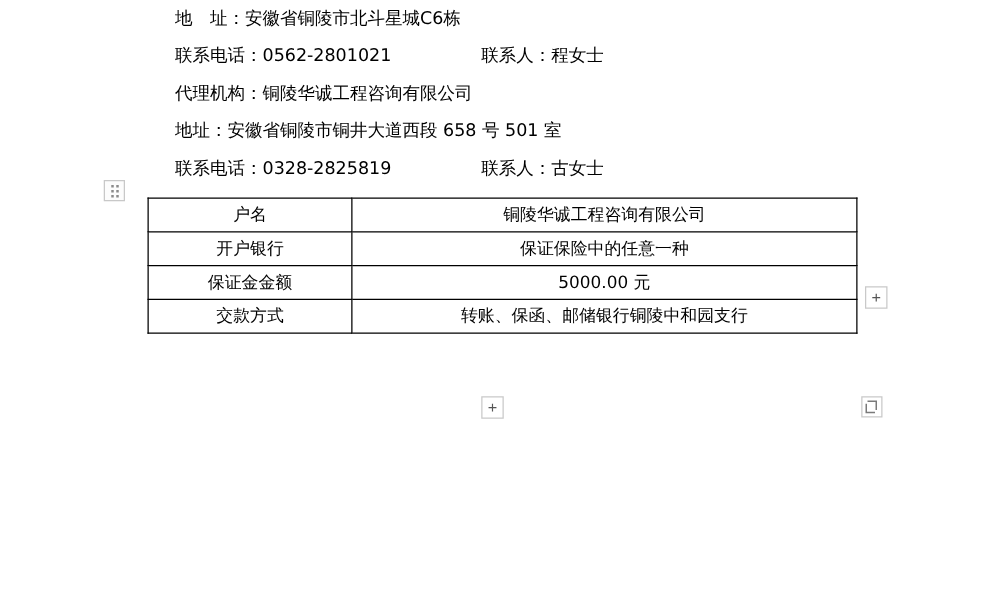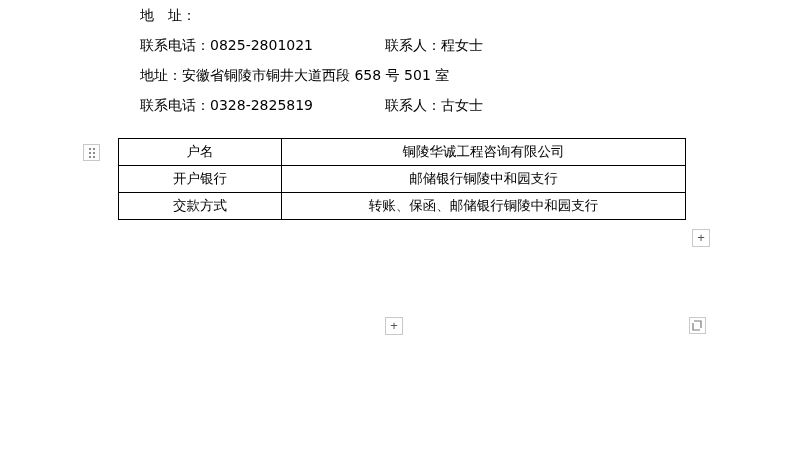--- a/index.html
+++ b/index.html
@@ -144,6 +144,7 @@
 
     <div class="para">
       <span class="lbl">地　址：</span>
+        <span class="val">安徽省铜陵市北斗星城C6栋</span>
     </div>
 
     <div class="para">

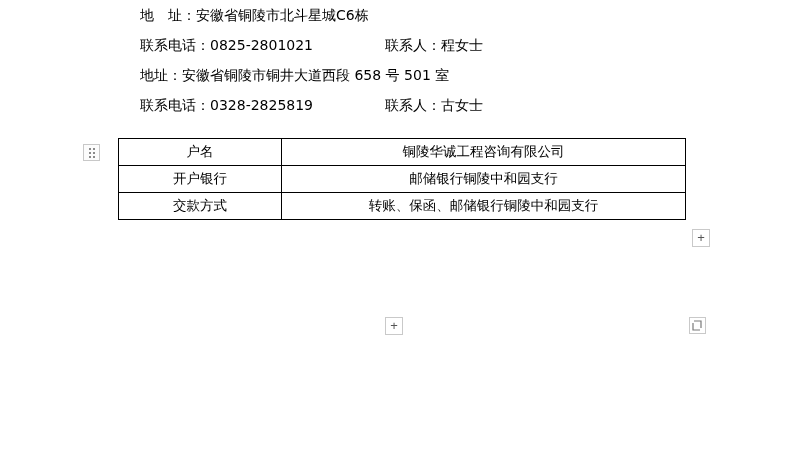--- a/index.html
+++ b/index.html
@@ -149,7 +149,7 @@
 
     <div class="para">
       <span class="lbl">联系电话：</span>
-        <span class="val">0825-2801021</span>
+        <span class="val">0562-2801021</span>
         <span class="gap"></span>
         <span class="lbl">联系人：</span>
         <span class="val">程女士</span>

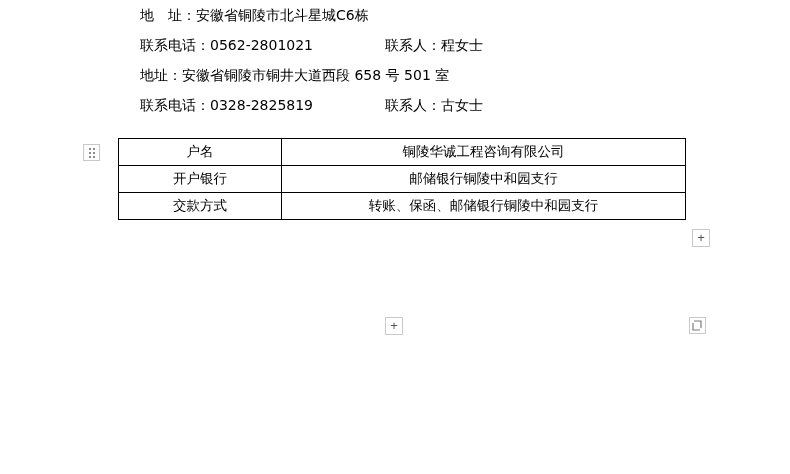--- a/index.html
+++ b/index.html
@@ -155,6 +155,10 @@
         <span class="val">程女士</span>
     </div>
 
+    <div class="para">
+      <span class="lbl">代理机构：</span>
+        <span class="val">铜陵华诚工程咨询有限公司</span>
+    </div>
 
     <div class="para">
       <span class="lbl">地址：</span>

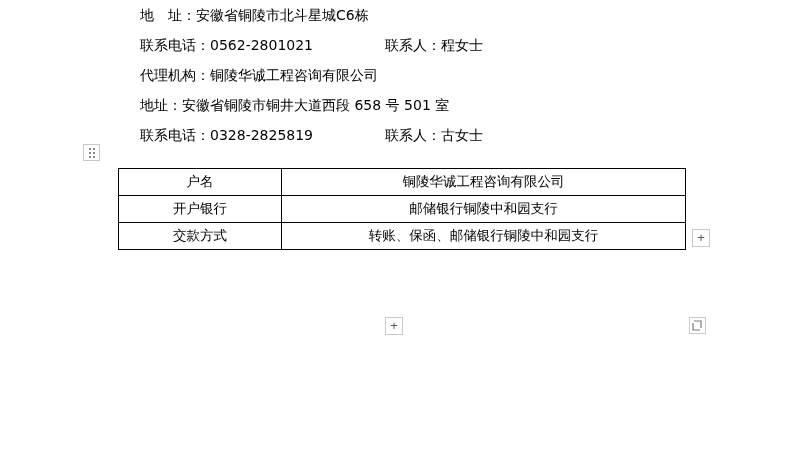--- a/index.html
+++ b/index.html
@@ -63,7 +63,7 @@
   table.bid-table {
     border-collapse: collapse;
     margin-left: 0px;
-    margin-top: 18px;
+    margin-top: 8px;
     width: 568px;
     table-layout: fixed;
   }

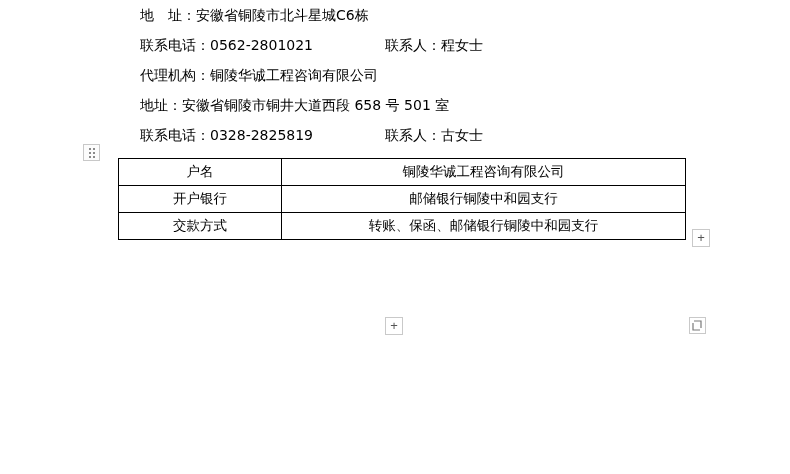--- a/index.html
+++ b/index.html
@@ -182,7 +182,7 @@
         </tr>
         <tr>
           <td class="key">开户银行</td>
-          <td class="val">邮储银行铜陵中和园支行</td>
+          <td class="val">保证保险中的任意一种</td>
         </tr>
         <tr>
           <td class="key">交款方式</td>

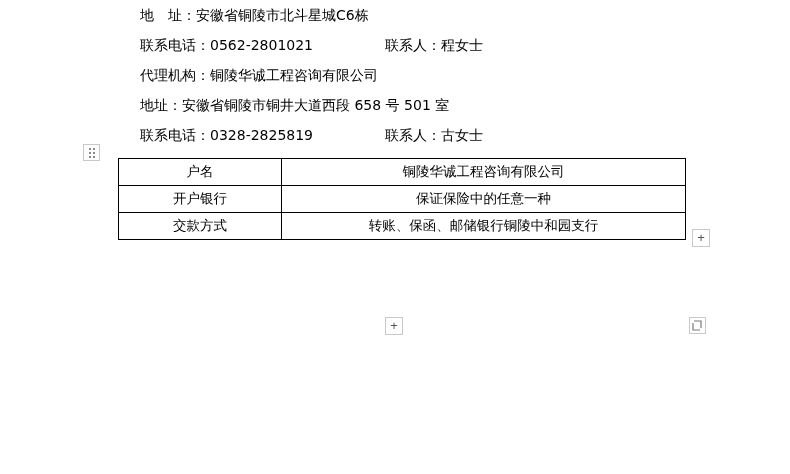--- a/index.html
+++ b/index.html
@@ -185,6 +185,10 @@
           <td class="val">保证保险中的任意一种</td>
         </tr>
         <tr>
+          <td class="key">保证金金额</td>
+          <td class="val">5000.00 元</td>
+        </tr>
+        <tr>
           <td class="key">交款方式</td>
           <td class="val">转账、保函、邮储银行铜陵中和园支行</td>
         </tr>

